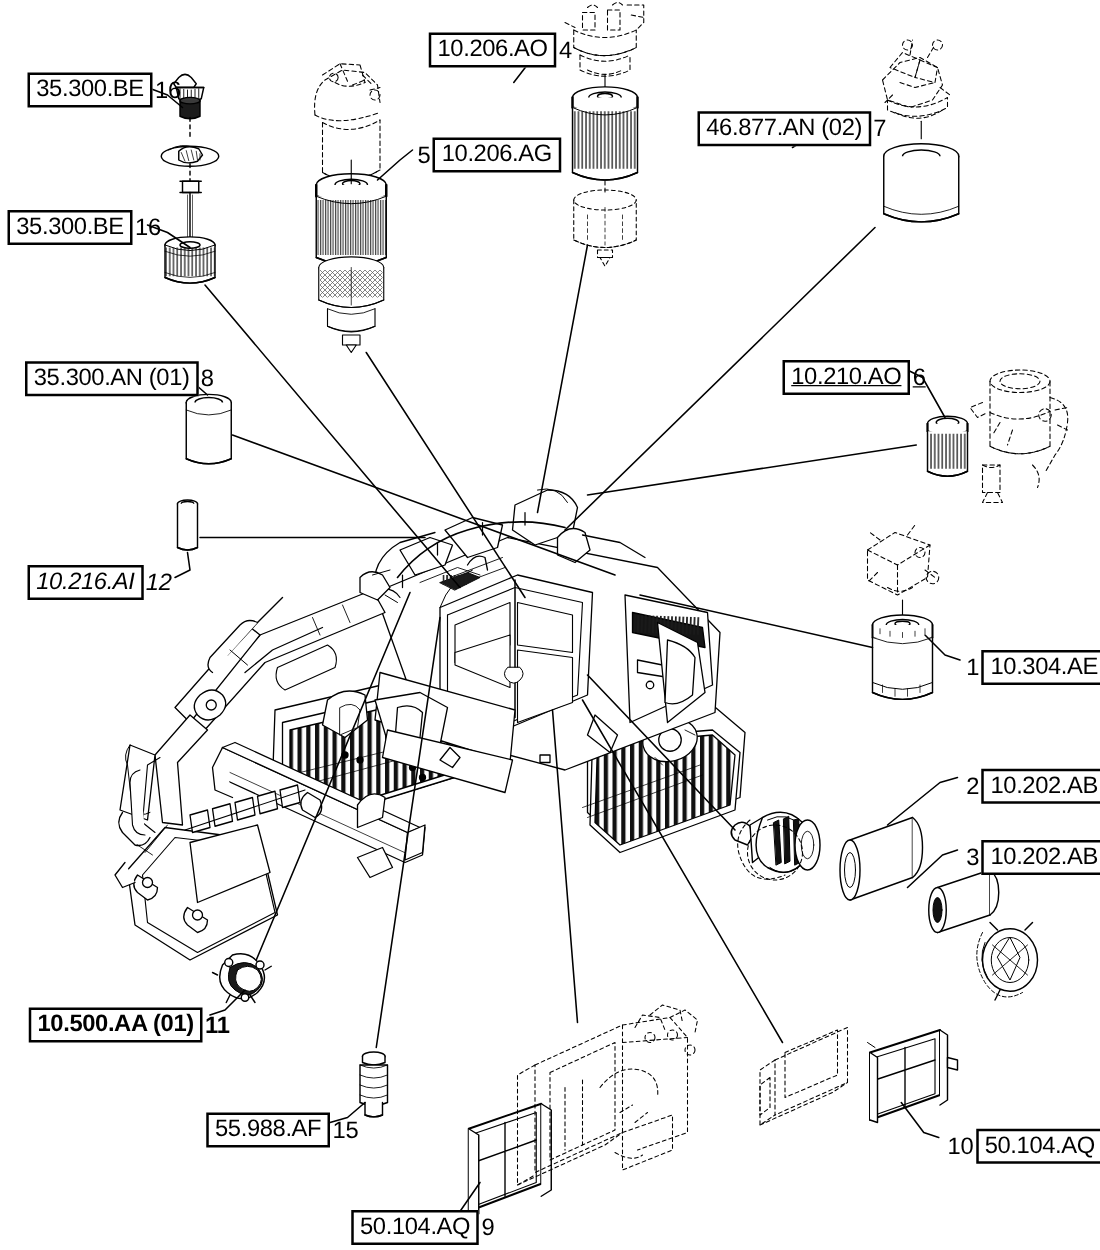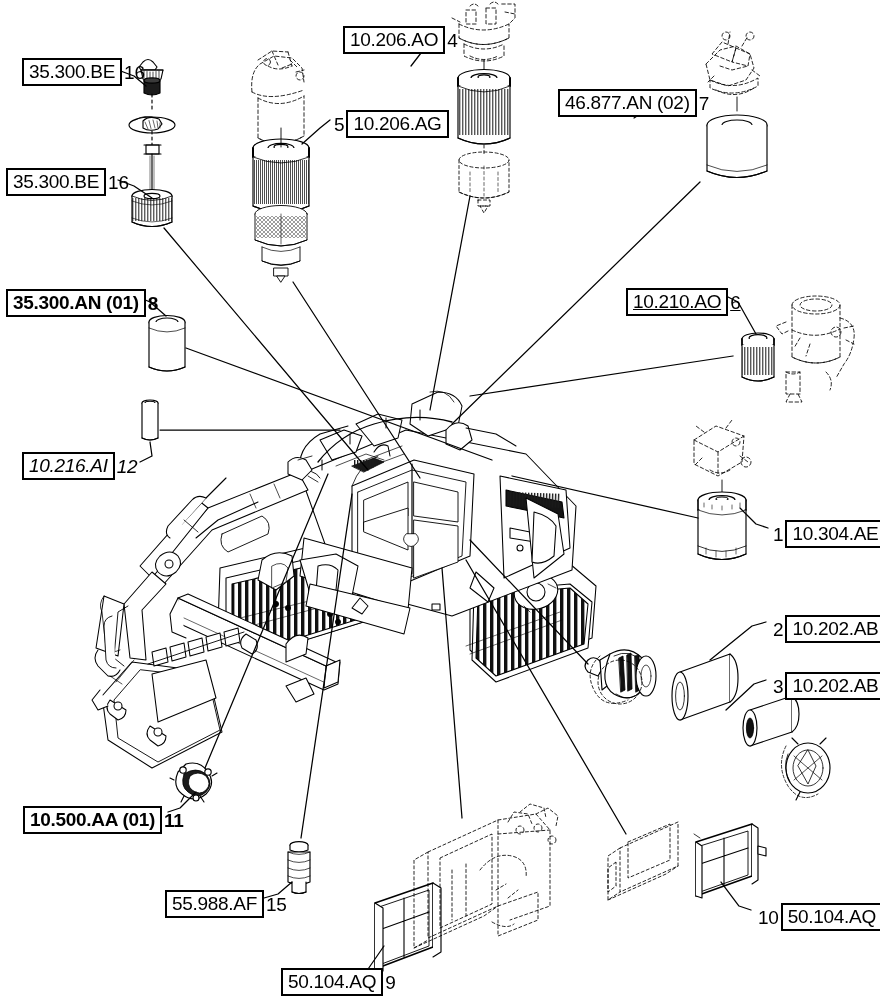--- a/index.html
+++ b/index.html
@@ -605,7 +605,7 @@
     <span class="item-no">7</span>
   </div>
 
-  <div class="callout" style="left:6px;   top:289px;font-weight:bold;">
+  <div class="callout" style="left:20px;   top:289px;">
     <span class="code-box">35.300.AN (01)</span>
     <span class="item-no">8</span>
   </div>

